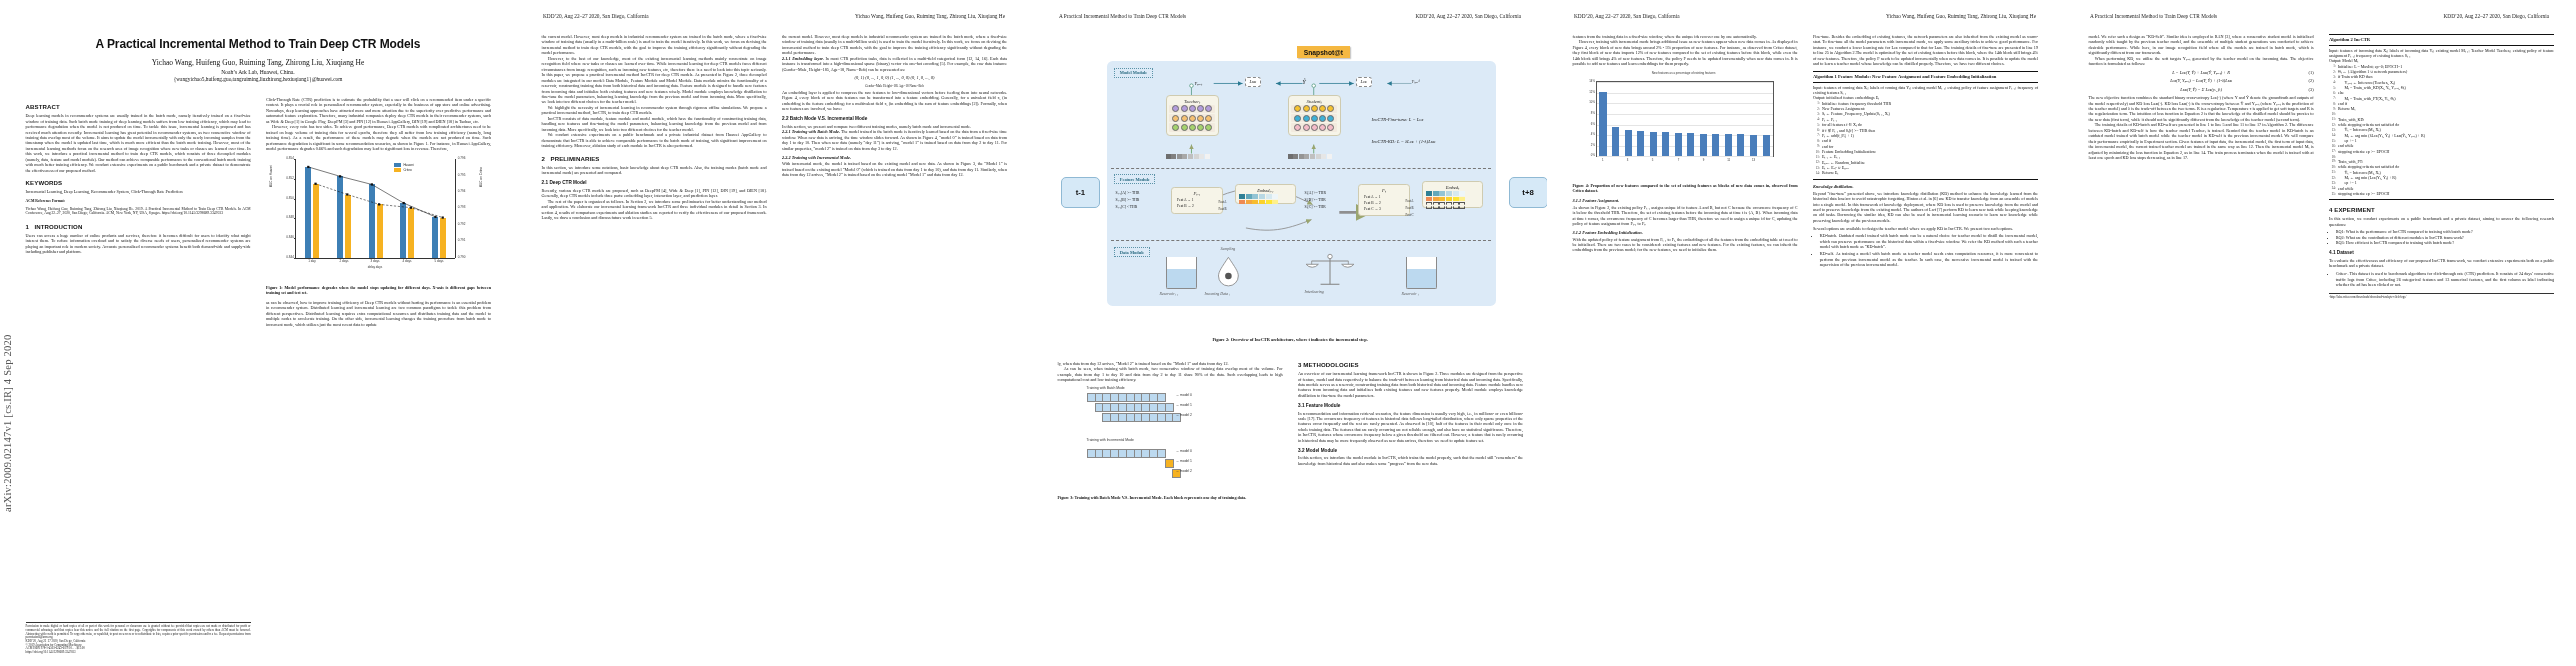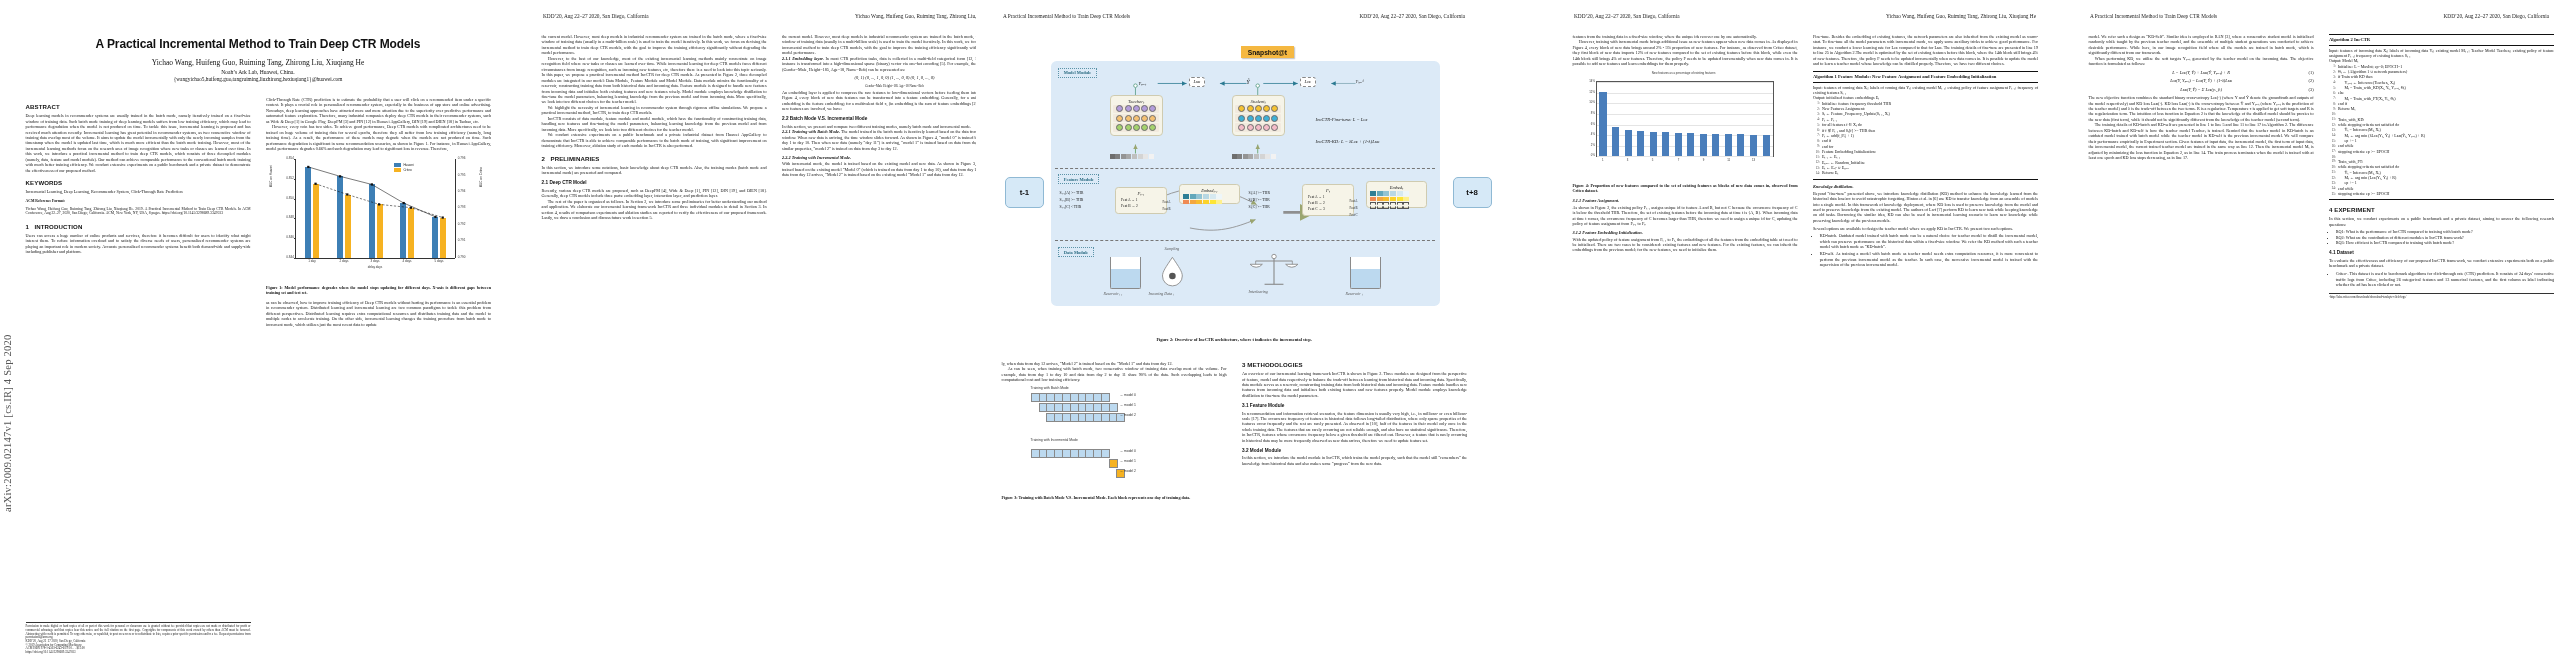--- a/index.html
+++ b/index.html
@@ -9,7 +9,7 @@
   .page{position:absolute;top:0;height:667px;background:#fff;overflow:hidden;}
   .p1{left:0;width:516px;}
   .p2{left:516px;width:516px;}
-  .p3{left:976px;width:516px;}
+  .p3{left:1032px;width:516px;}
   .p4{left:1547px;width:516px;}
   .p5{left:2063px;width:513px;}
 

